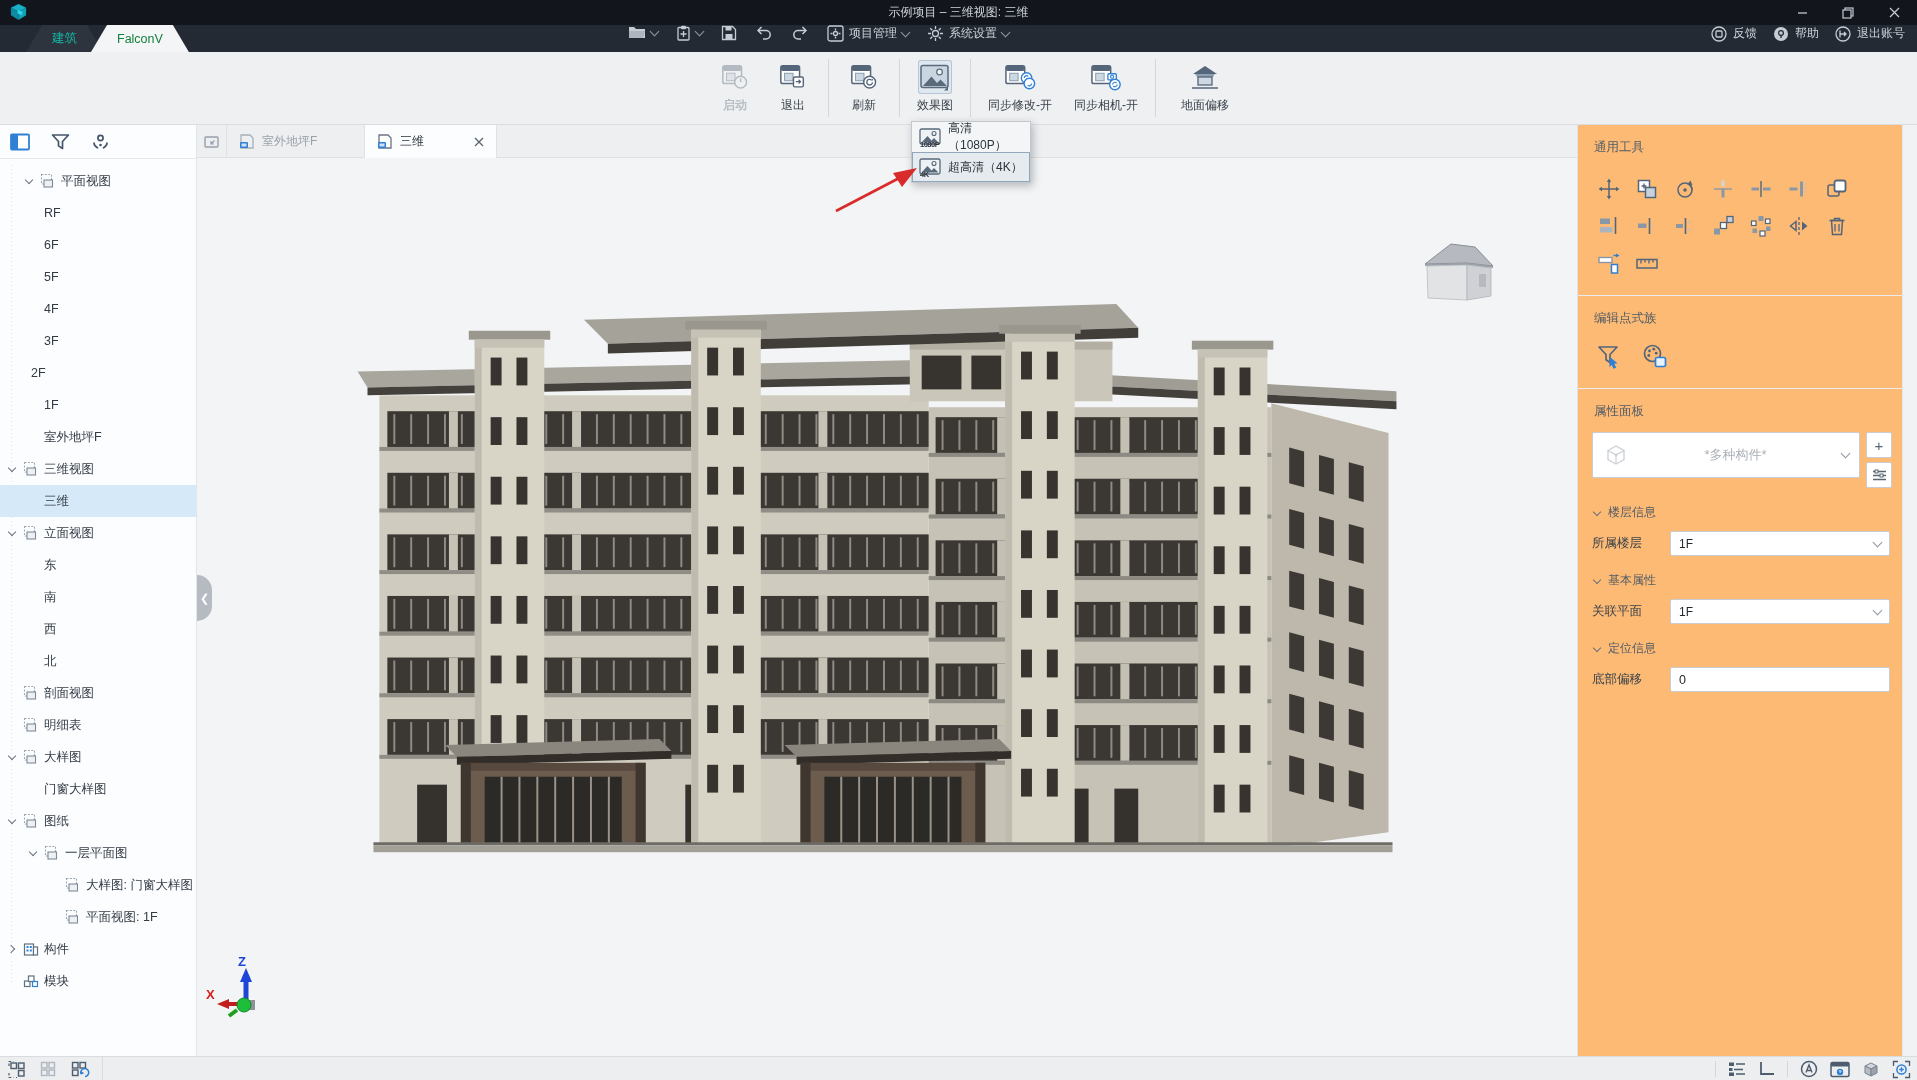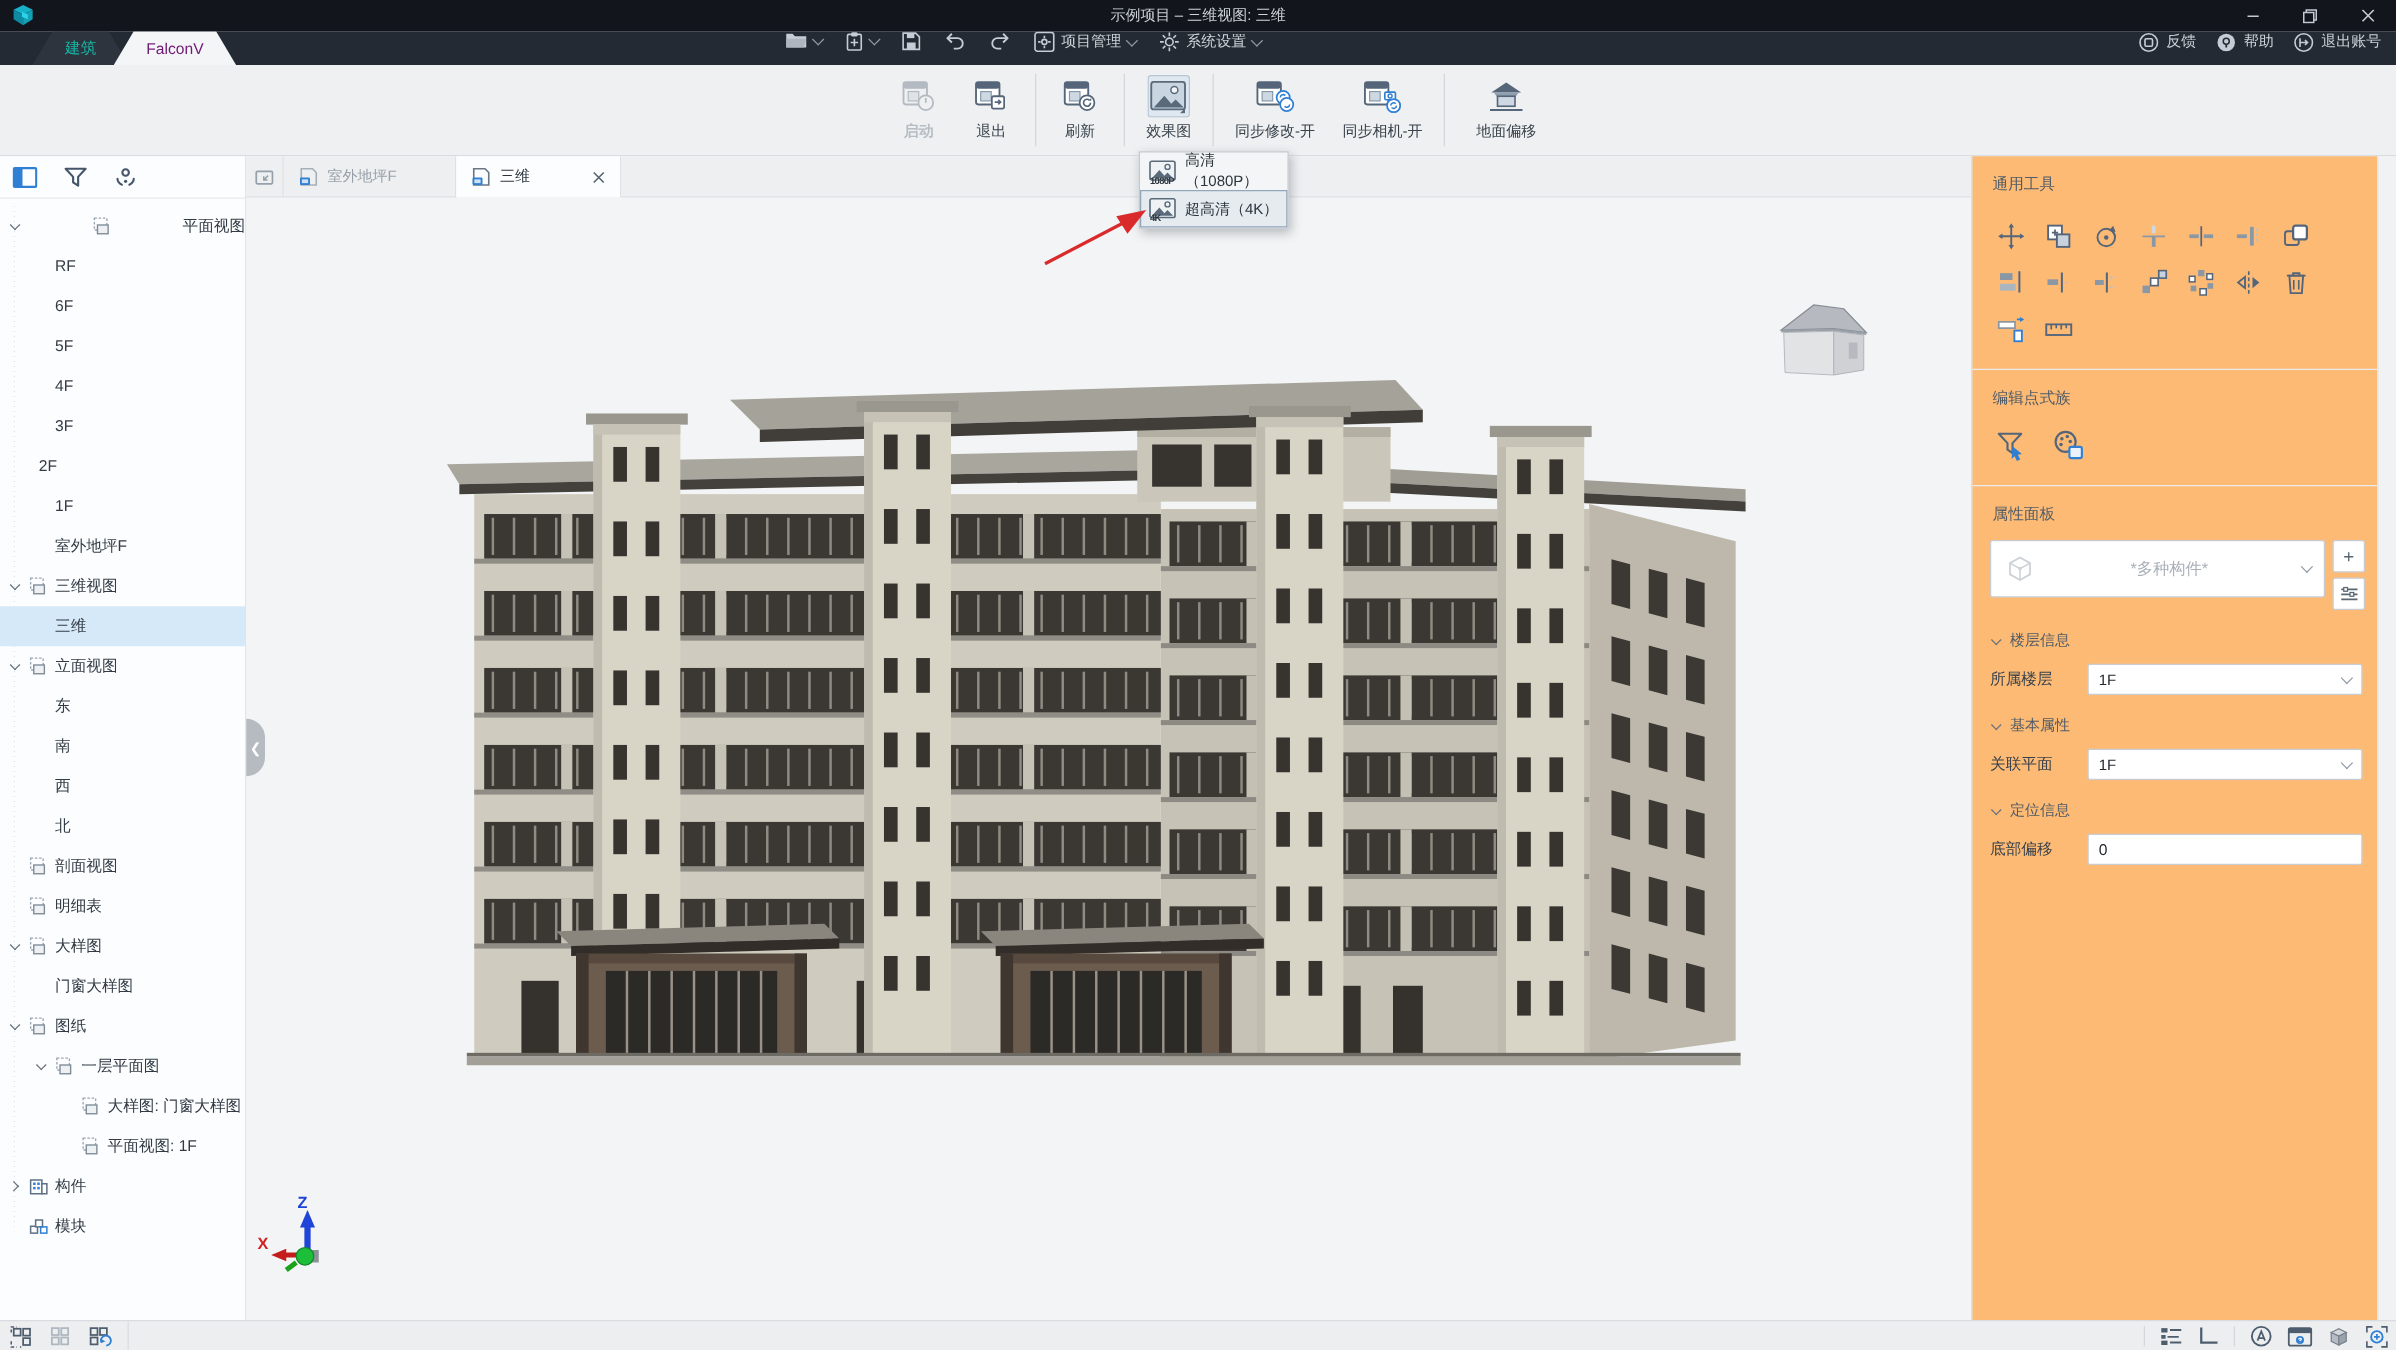--- a/index.html
+++ b/index.html
@@ -22,7 +22,7 @@
   .rtab { height:27px; padding:0 26px; display:flex; align-items:center; font-size:12.5px;
     clip-path:polygon(16px 0, calc(100% - 16px) 0, 100% 100%, 0 100%); }
   .rtab.inactive { background:#2d343e; color:#14b8a6;text-align:center; }
-  .rtab.active { background:#f4f5f6; color:#701a75; margin-left:-12px; }
+  .rtab.active { background:#f4f5f6; color:#15803d; margin-left:-12px; }
   .menu-icons { position:absolute; left:628px; top:0; height:27px; display:flex; align-items:flex-start; gap:18px; color:#c6ccd4; }
   .menu-item { display:flex; align-items:center; gap:5px; }
   .menu-label { color:#ccd2d8; font-size:12px; }

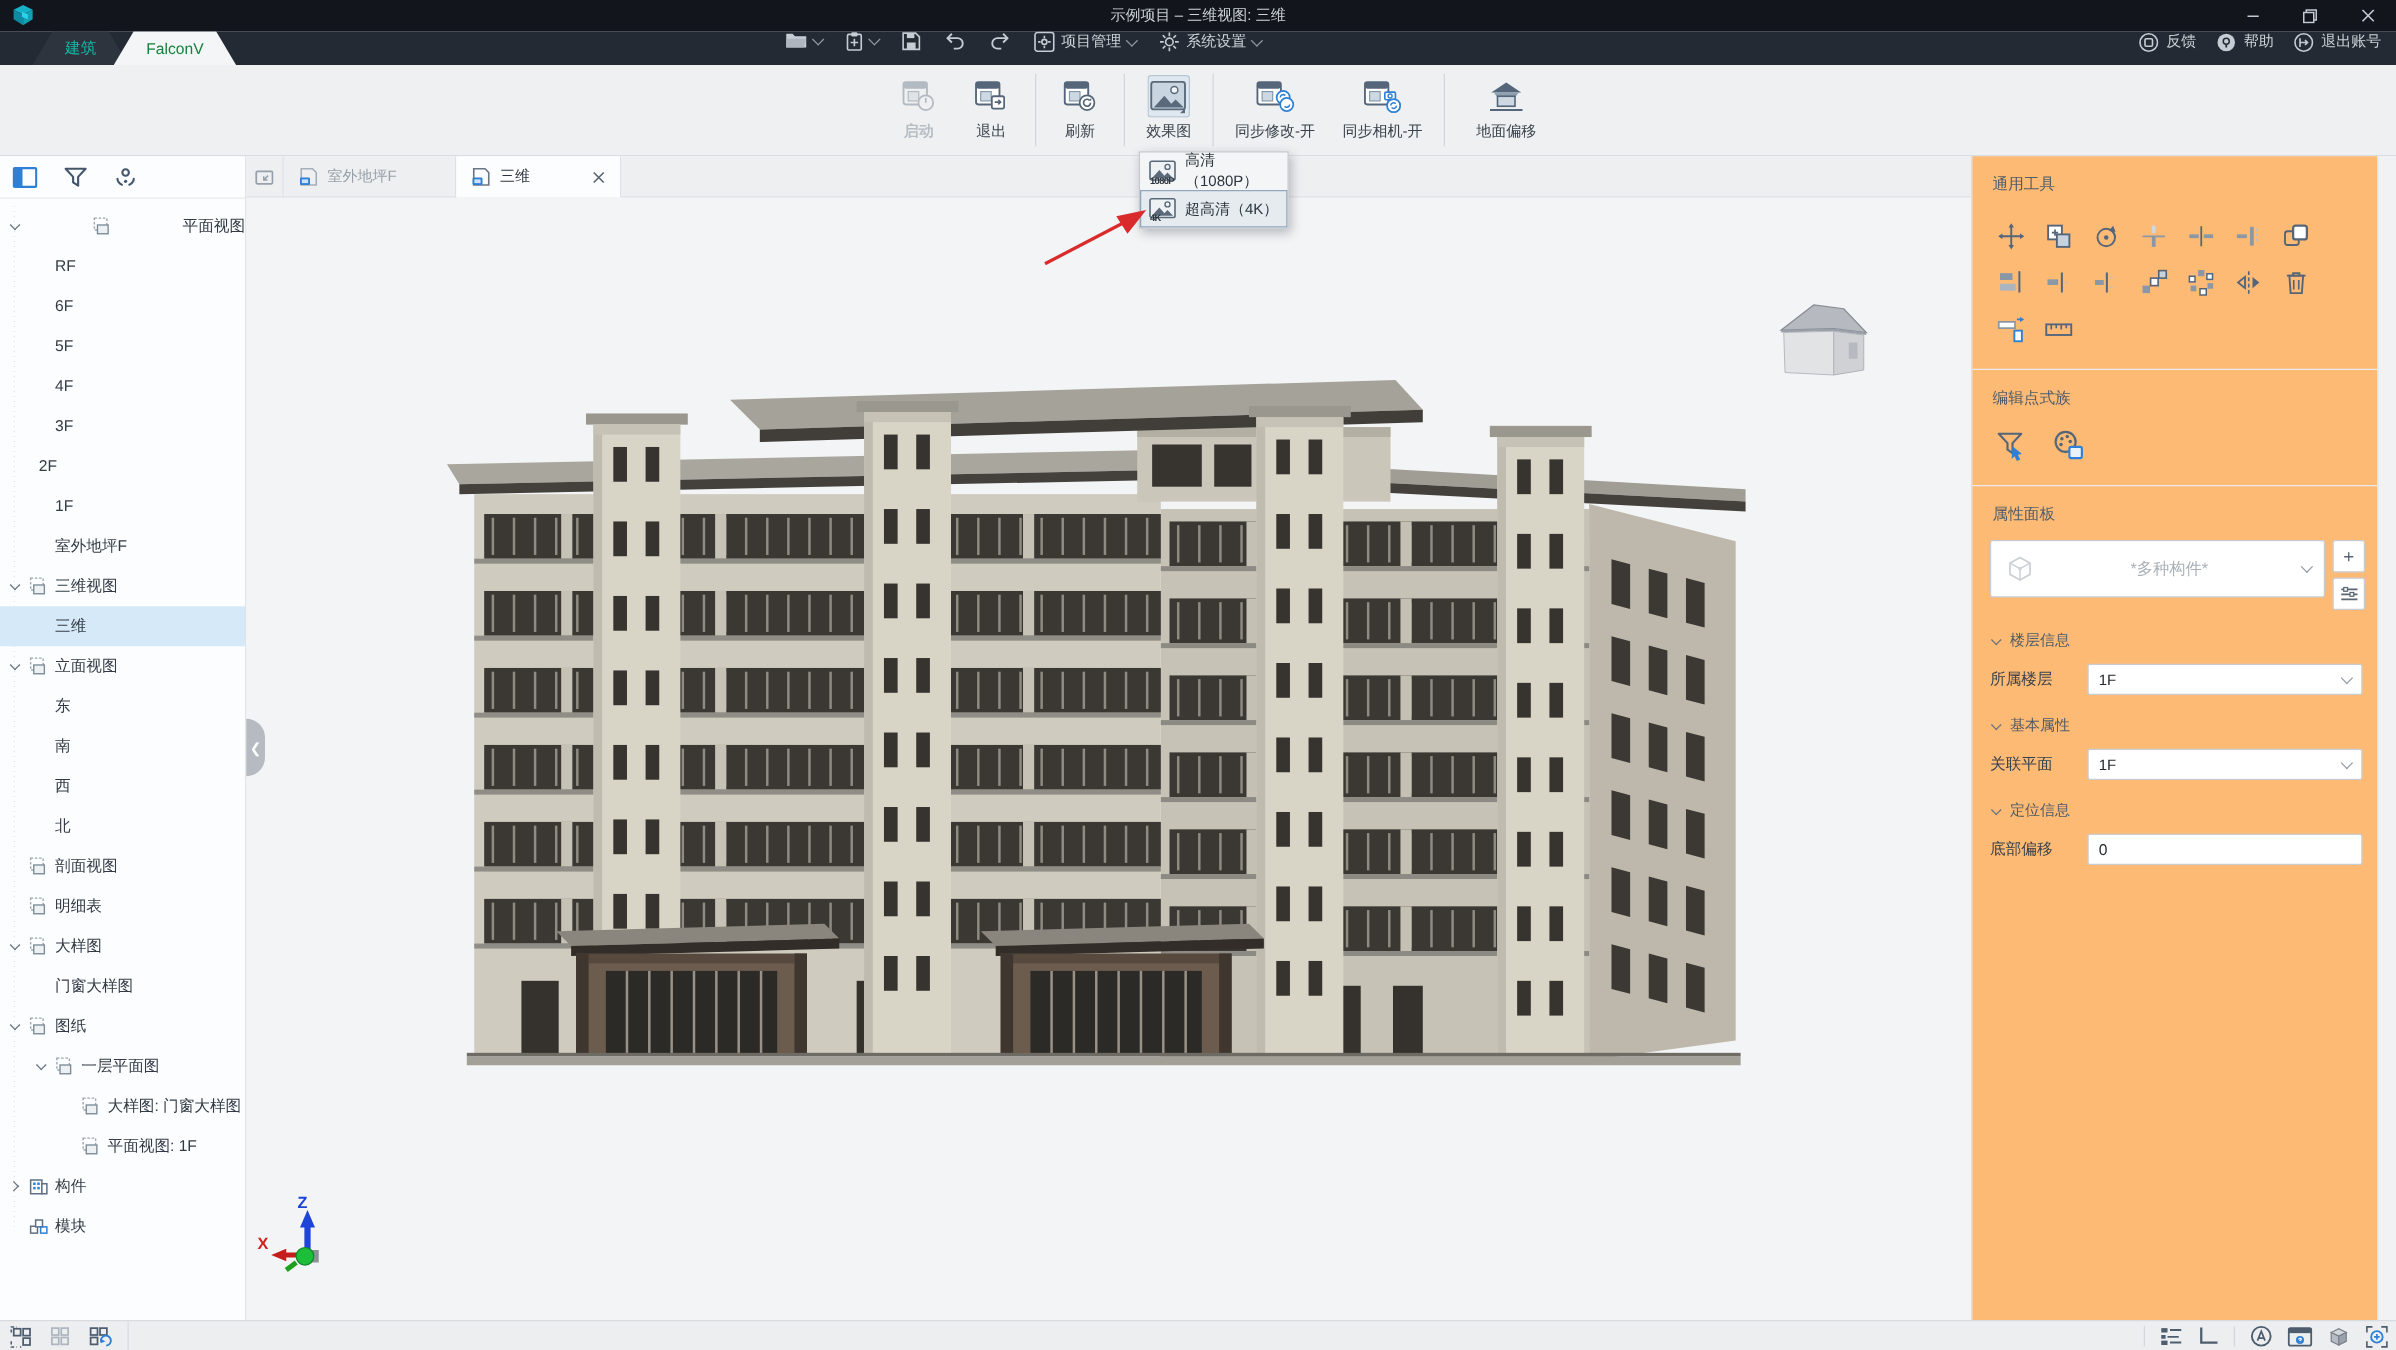--- a/index.html
+++ b/index.html
@@ -358,7 +358,7 @@
       </span>
     </div>
     <div class="tree">
-        <div class="tree-row" style="padding-left: 5px; justify-content: space-between;">
+        <div class="tree-row" style="padding-left: 22px;">
           <span class="t-chev">
             <span class="c-dn"></span>
           </span>

